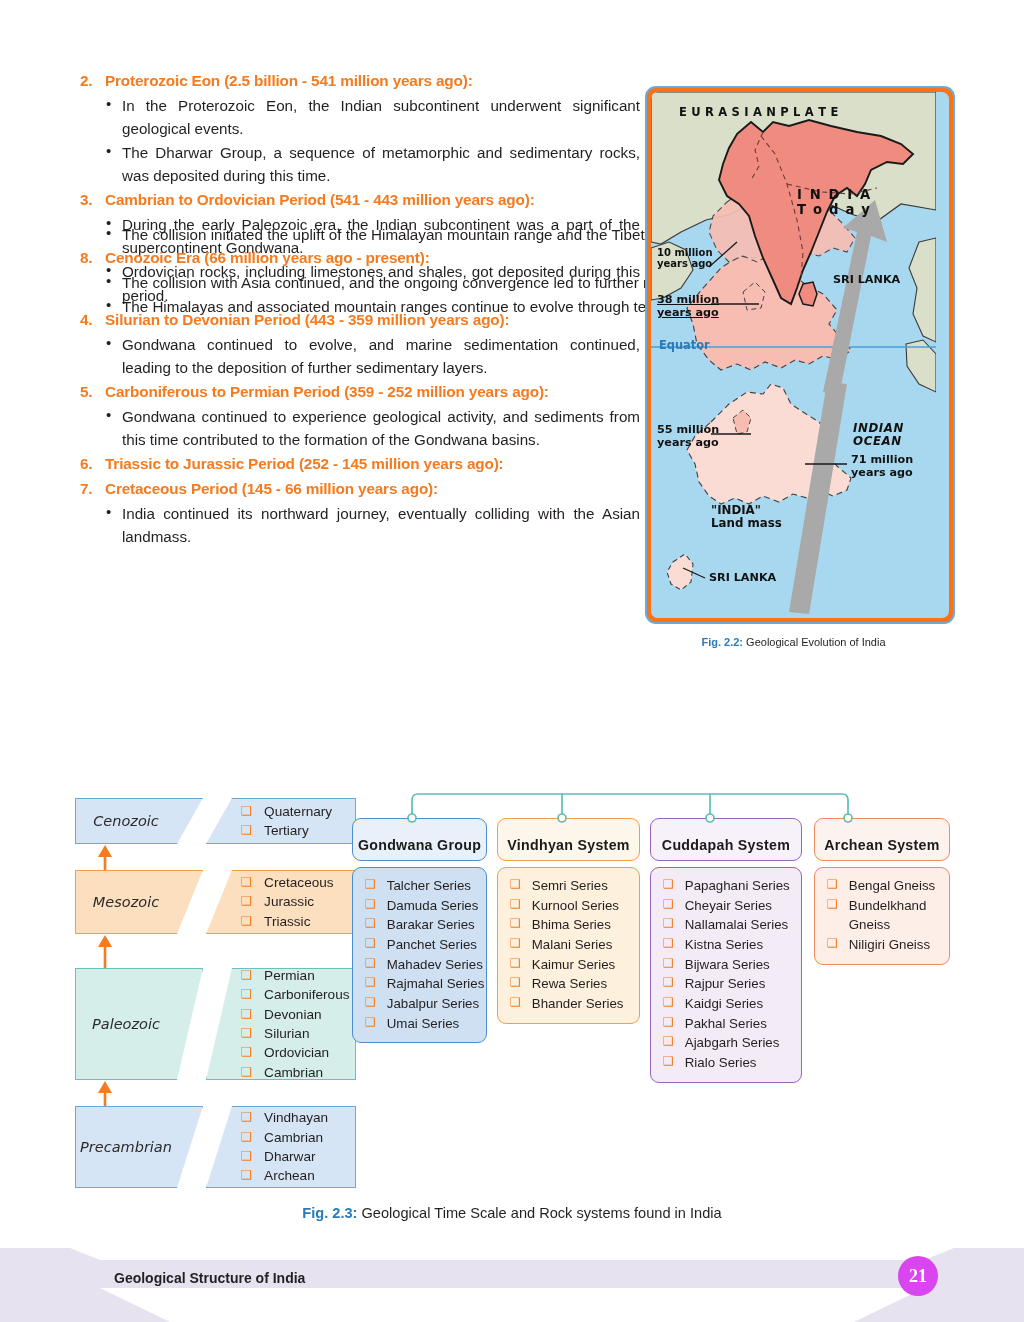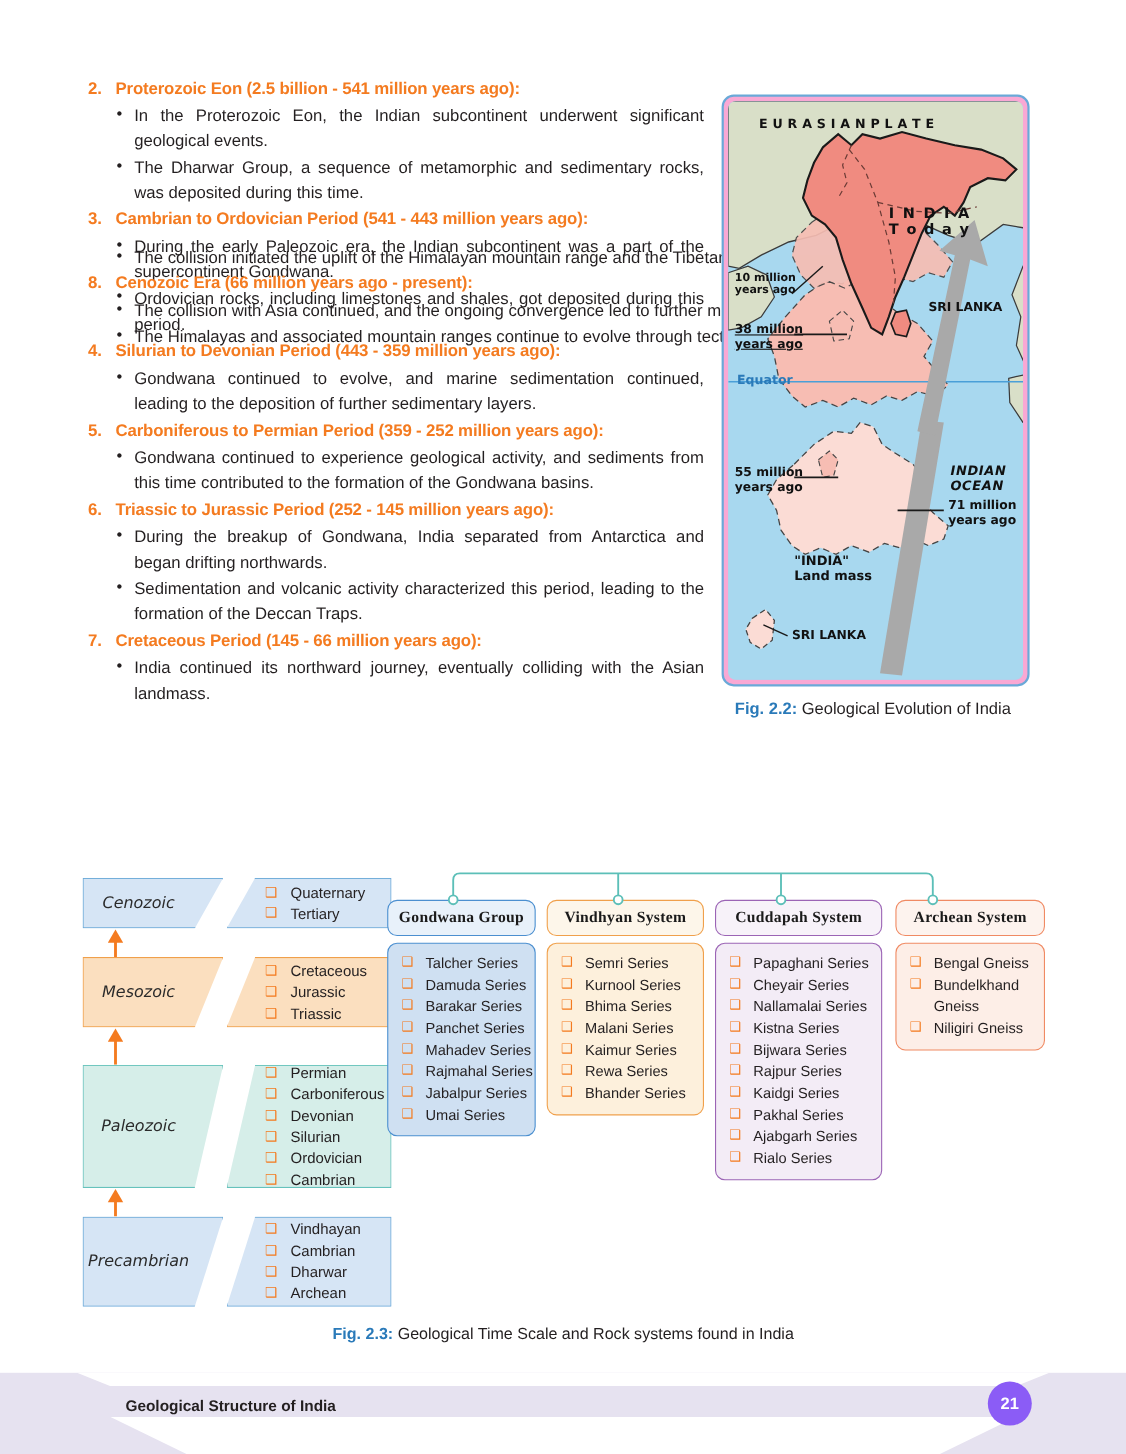--- a/index.html
+++ b/index.html
@@ -42,9 +42,9 @@
   
   #map-figure { position:absolute; left:645px; top:86px; width:297px; }
   #map-frame {
-    width:280px; height:538px;
+    width:310px; height:538px;
     border:2.2px solid #6aa9d8; border-radius:11px;
-    background:#f9a8d4; padding:4px; position:relative;margin-left:11px;
+    background:#f97316; padding:4px; position:relative;
   }
   #map-canvas {
     width:100%; height:100%; border-radius:7px; overflow:hidden;

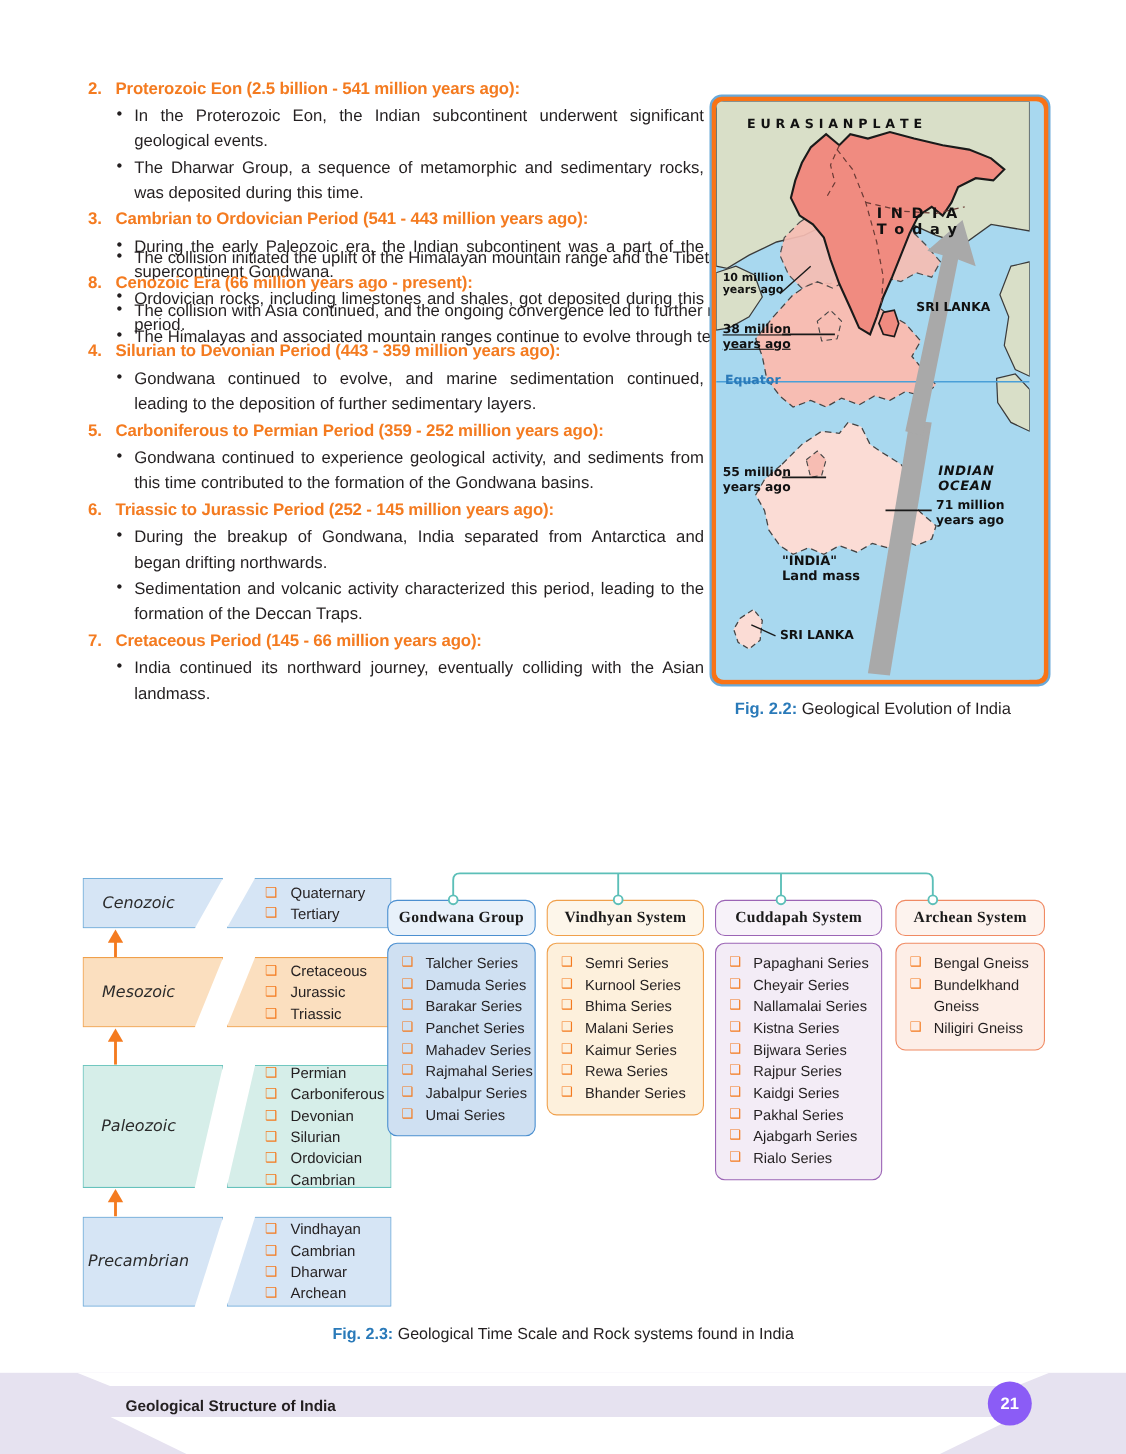--- a/index.html
+++ b/index.html
@@ -174,10 +174,6 @@
       </div>
       <div class="num-item">
         <div class="num-head"><span class="numlabel">6.</span><span>Triassic to Jurassic Period (252 - 145 million years ago):</span></div>
-        <ul class="sub-list">
-          <li class="sub-item">During the breakup of Gondwana, India separated from Antarctica and began drifting northwards.</li>
-          <li class="sub-item">Sedimentation and volcanic activity characterized this period, leading to the formation of the Deccan Traps.</li>
-        </ul>
       </div>
       <div class="num-item">
         <div class="num-head"><span class="numlabel">7.</span><span>Cretaceous Period (145 - 66 million years ago):</span></div>

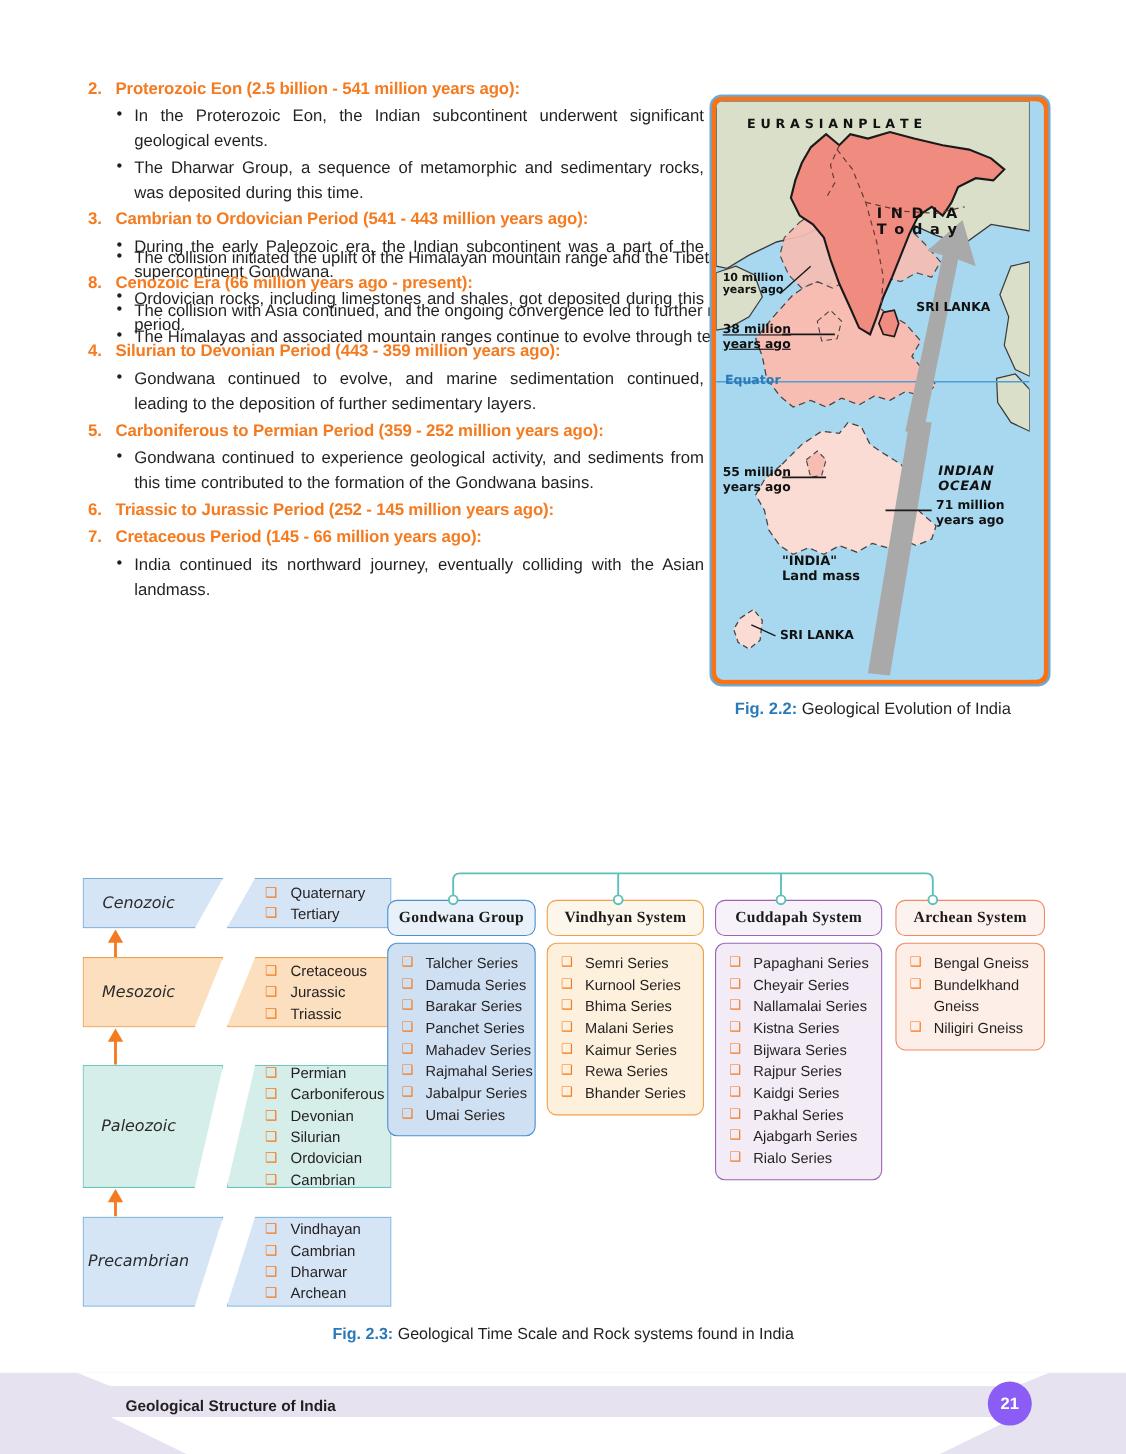--- a/index.html
+++ b/index.html
@@ -56,7 +56,7 @@
     font-weight:bold; color:#111; line-height:1.13;
   }
   #fig22-caption {
-    margin-top:11px; text-align:center; font-size:15px; color:#231f20;
+    margin-top:11px; text-align:center; font-size:11px; color:#231f20;
     line-height:1.35;
   }
   #fig22-caption .figno { color:#2a7ab9; font-weight:bold; }

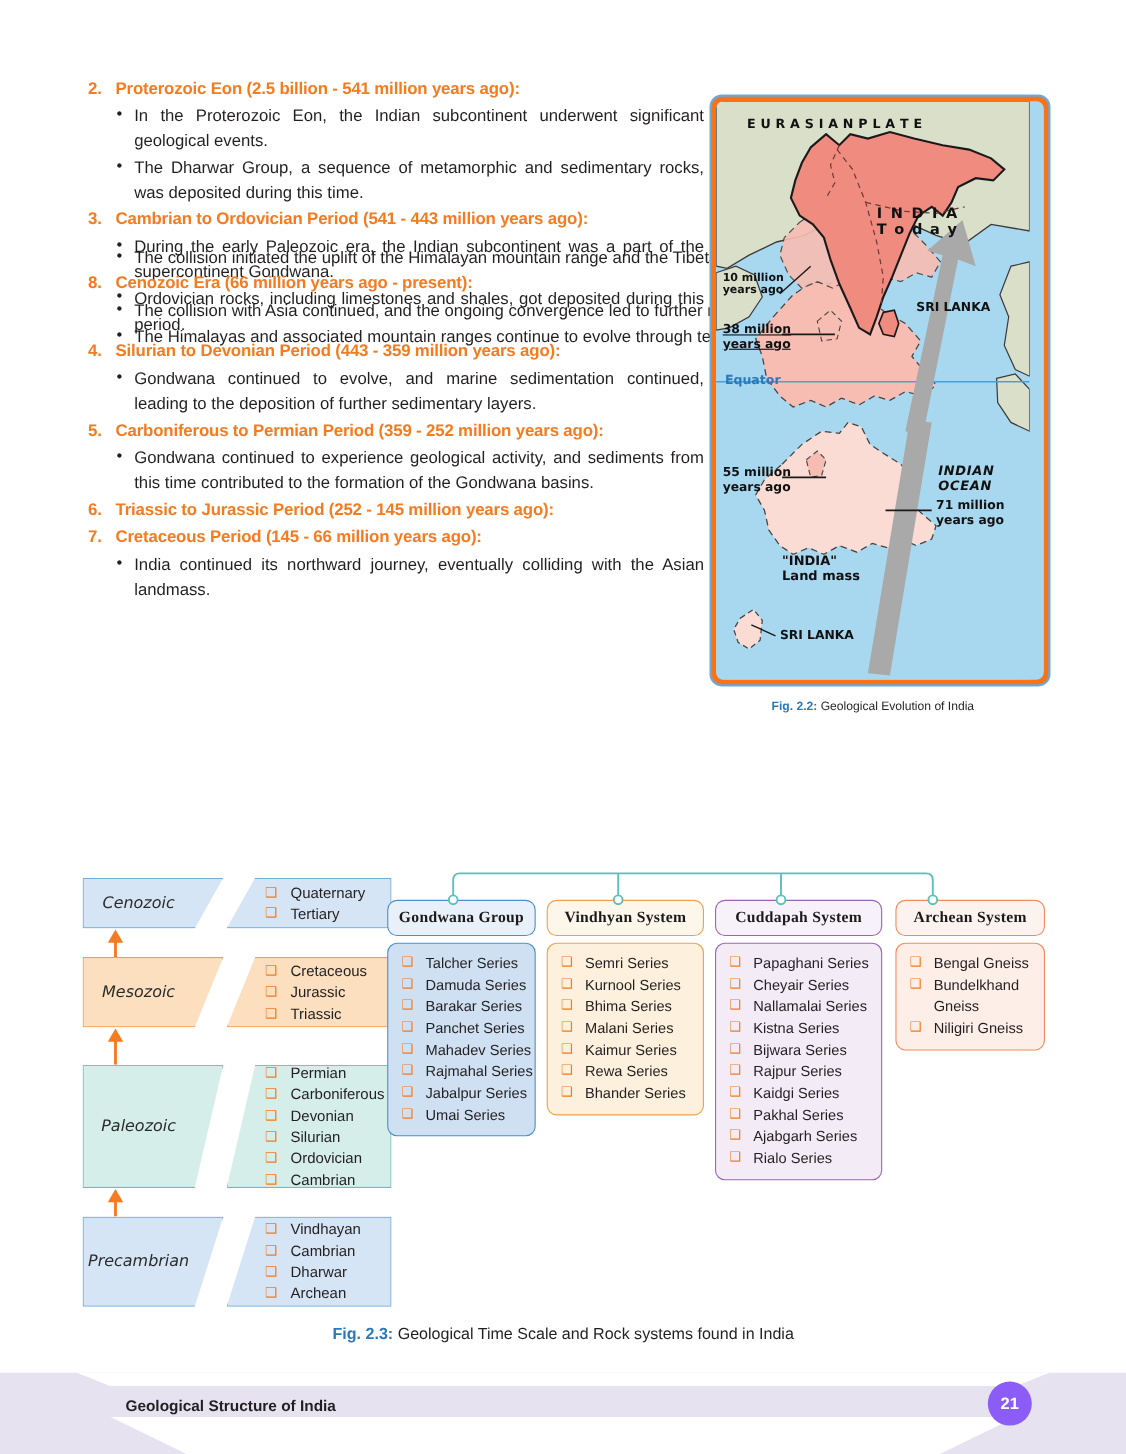--- a/index.html
+++ b/index.html
@@ -93,9 +93,9 @@
   .sys-col { position:absolute; top:30px; }
   .sys-title {
     border-radius:9px; border:1.8px solid;
-    text-align:center; font-family:Liberation Serif, serif;
+    text-align:center; font-family:Liberation Sans, sans-serif;
     font-weight:bold; font-size:14.2px; color:#1a1a1a;
-    padding:7px 4px 7px 4px; letter-spacing:0.3px;
+    padding:18px 4px 7px 4px; letter-spacing:0.3px;
   }
   .sys-body {
     margin-top:6px; border-radius:9px; border:1.8px solid;

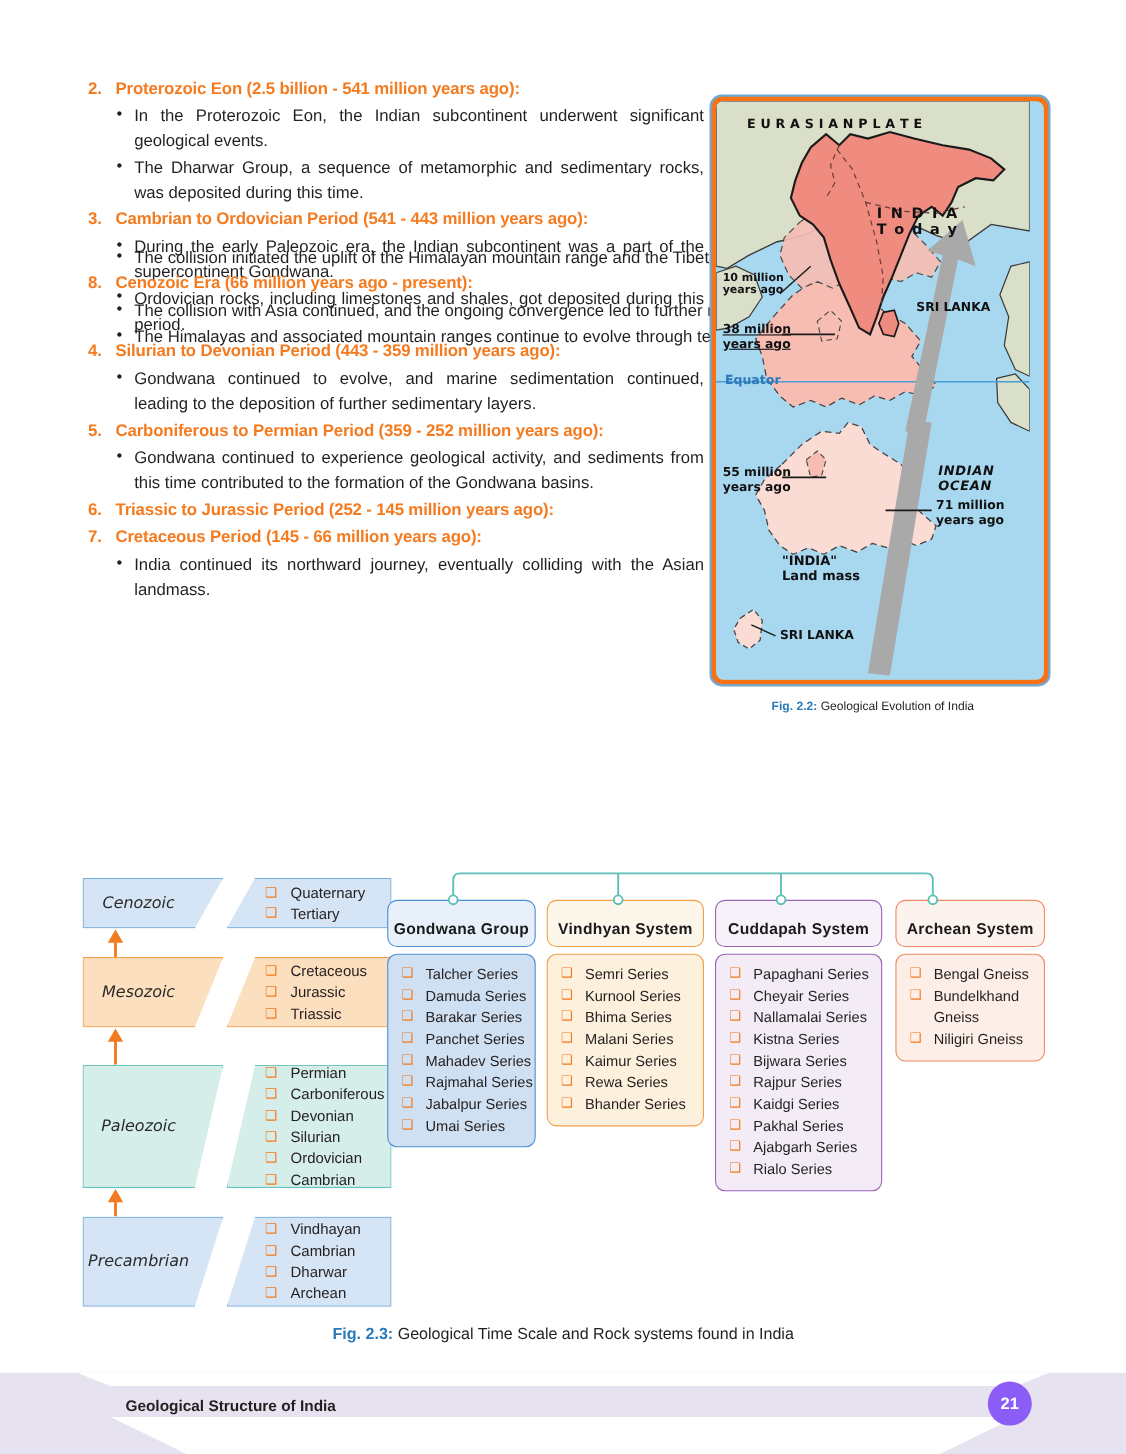--- a/index.html
+++ b/index.html
@@ -135,9 +135,9 @@
   #page-number {
     position:absolute; left:898px; top:8px;
     width:40px; height:40px; border-radius:50%;
-    background:#8b5cf6; color:#ffffff;
+    background:#d946ef; color:#ffffff;
     display:flex; align-items:center; justify-content:center;
-    font-size:15px; font-weight:bold;
+    font-size:18px; font-weight:bold;font-family:Liberation Serif, serif;
   }
 </style>
 </head>

